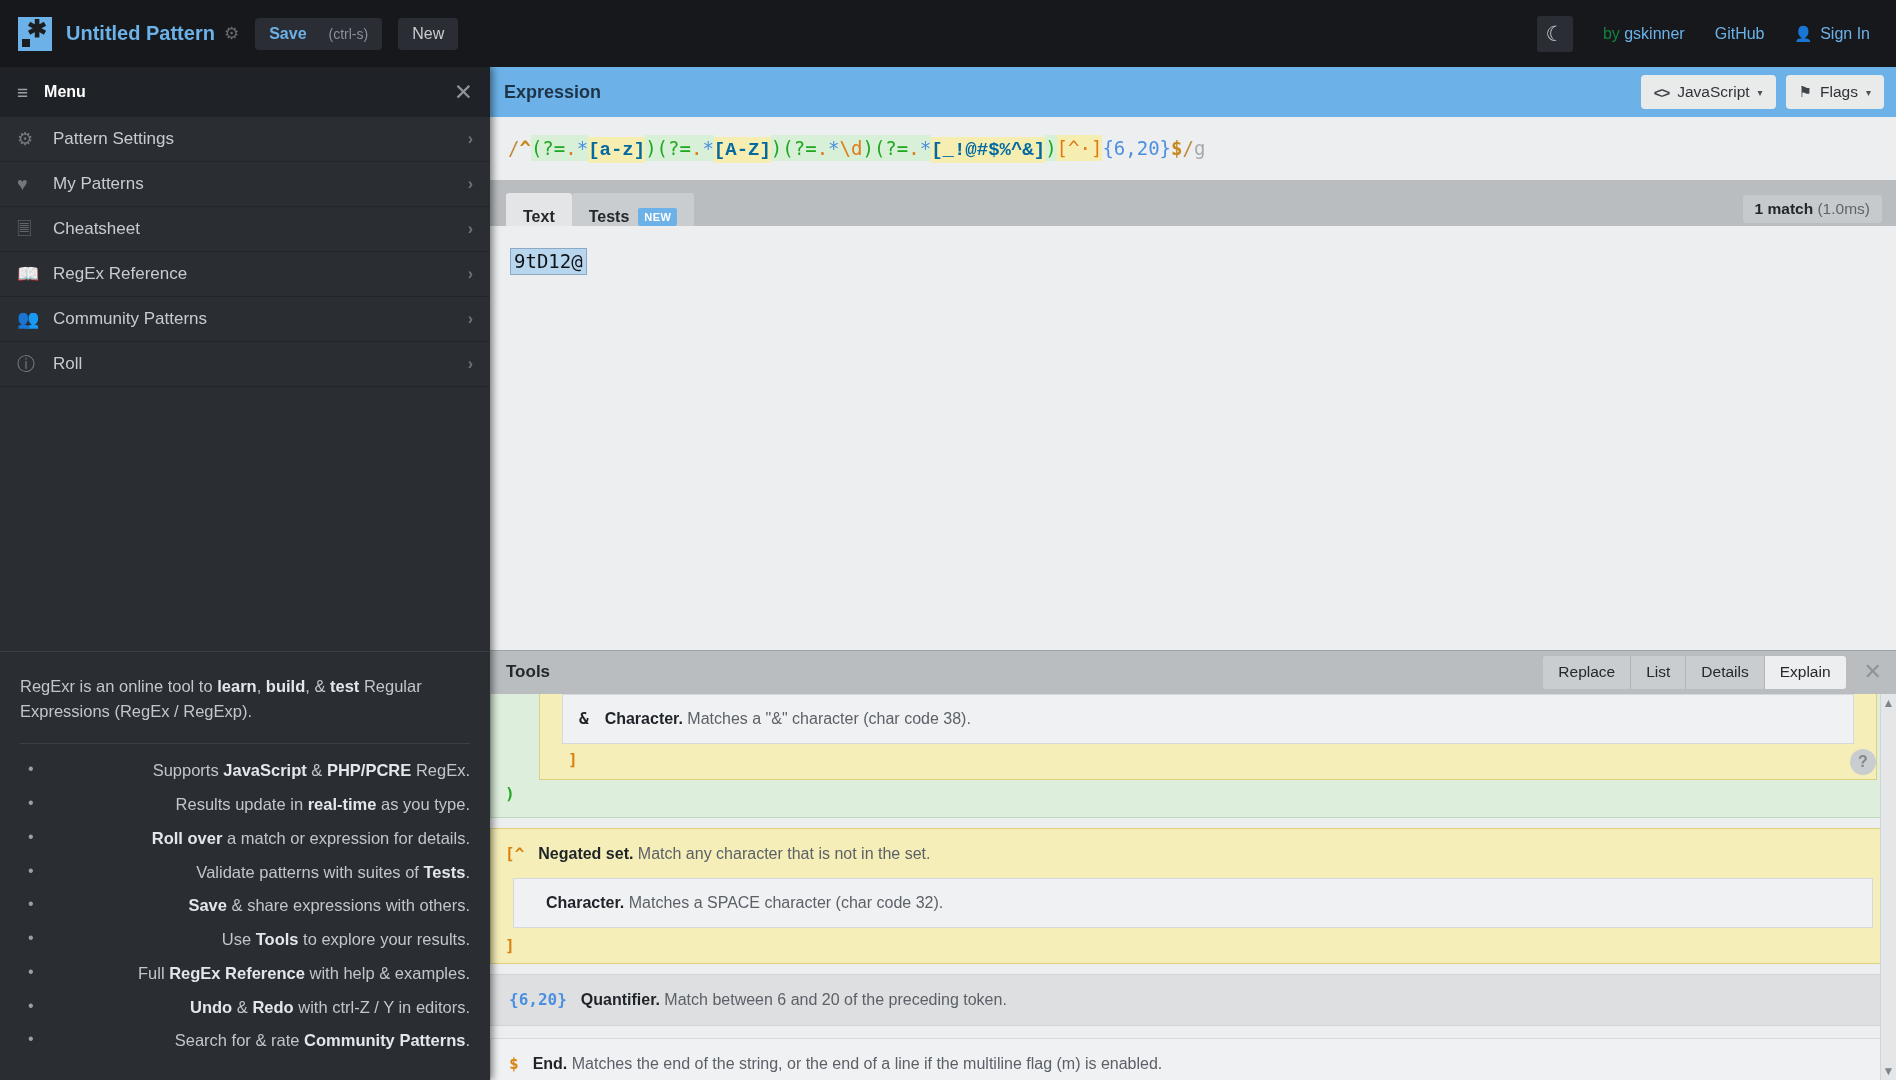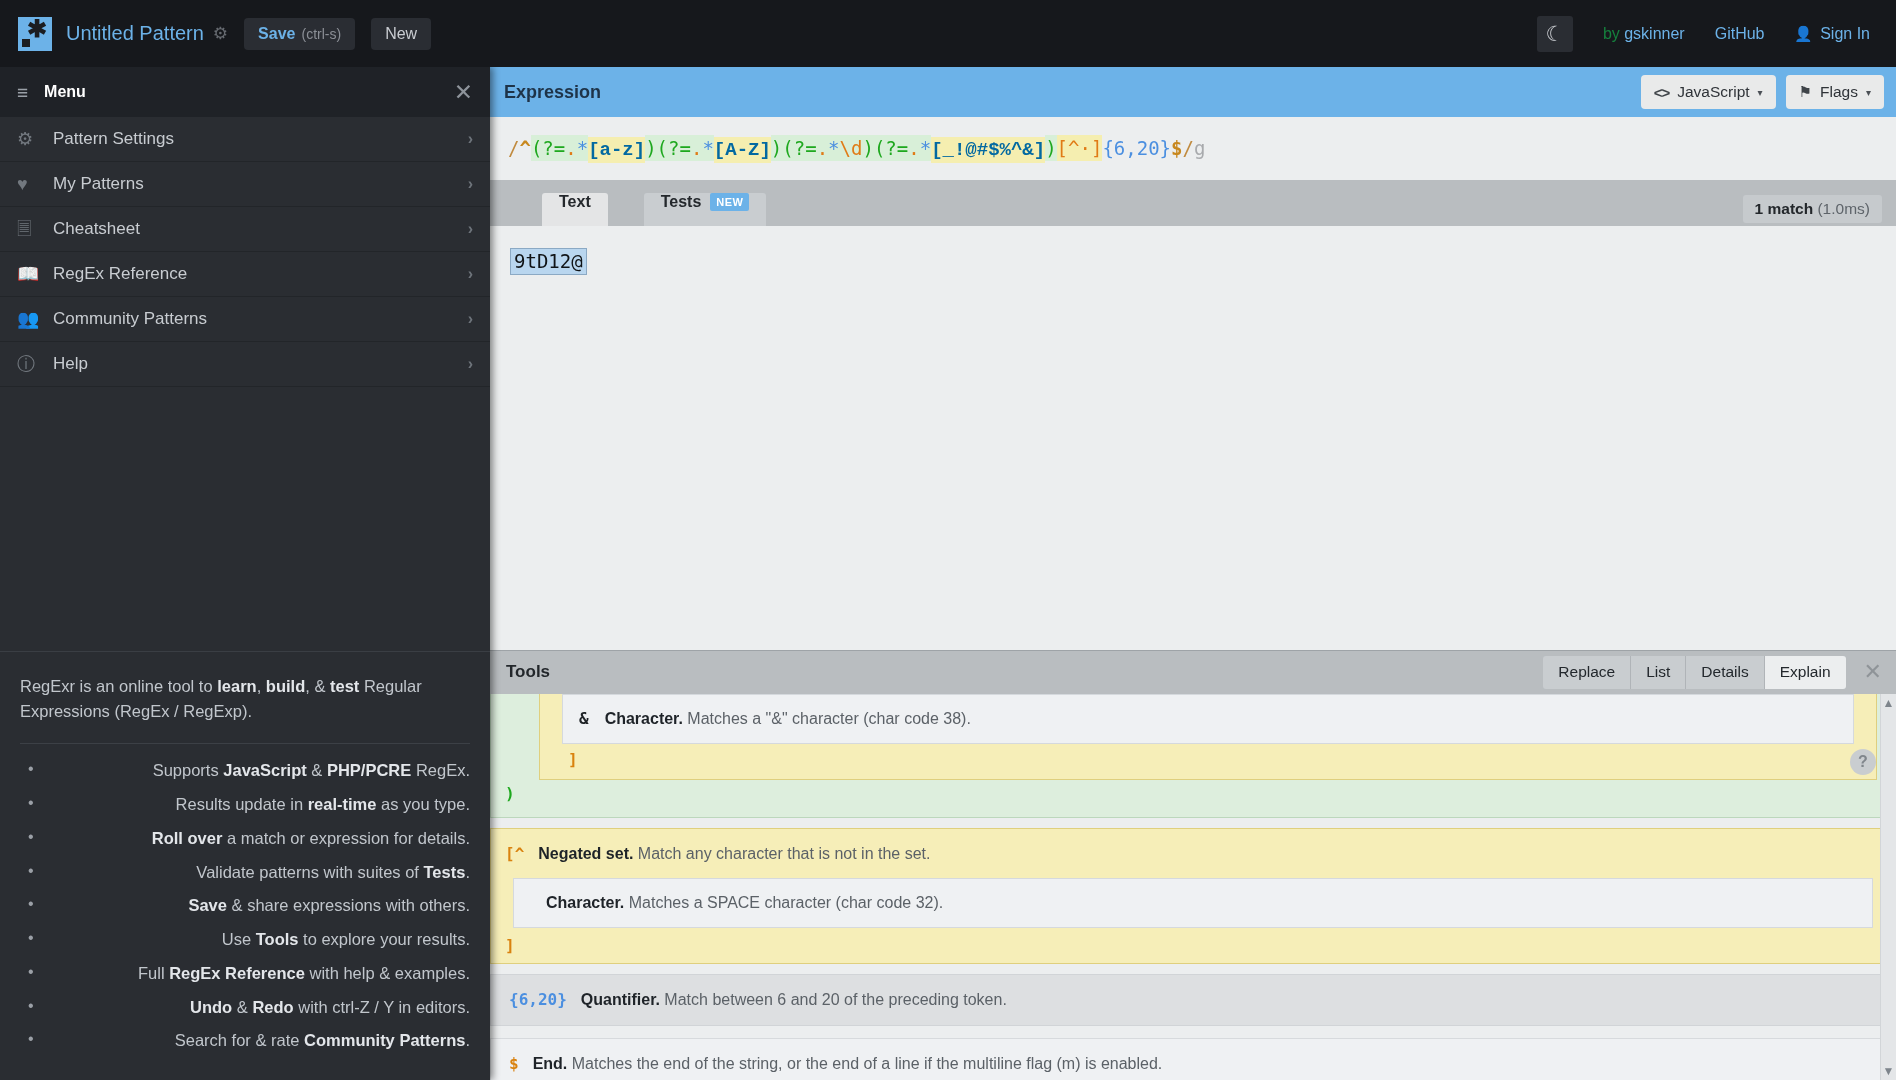--- a/index.html
+++ b/index.html
@@ -31,7 +31,7 @@
   }
   .logo .sq { position: absolute; width: 8px; height: 8px; background: #1b1d21; left: 4px; bottom: 4px; }
   .doc-title {
-    color: #6cb2e8; font-size: 20px; margin-left: 14px; white-space: nowrap;
+    color: #6cb2e8; font-size: 20px; margin-left: 14px; white-space: nowrap; font-weight: bold;
   }
   .gear-ico { margin-left: 9px; color: #666a70; font-size: 17px; line-height: 1; }
   .btn-dark {

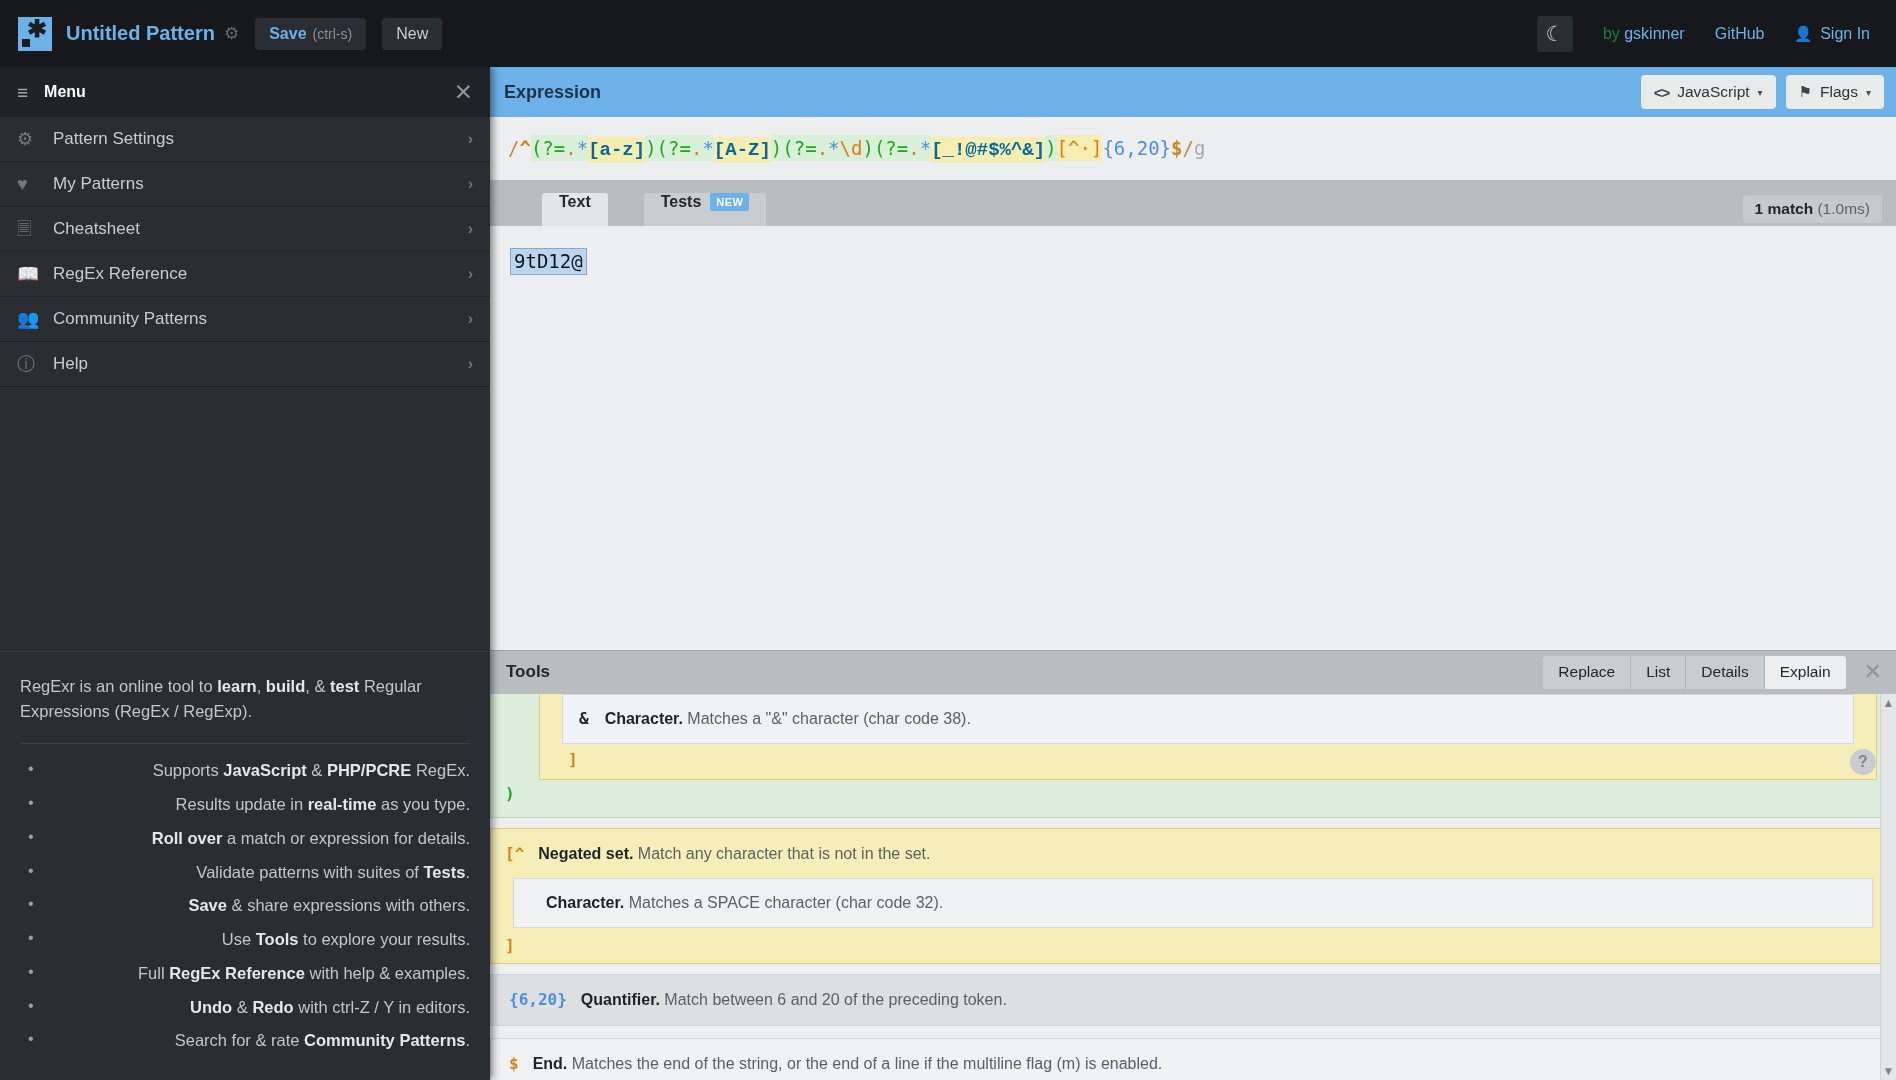--- a/index.html
+++ b/index.html
@@ -39,7 +39,7 @@
     height: 32px; display: flex; align-items: center; padding: 0 14px;
     color: #6cb2e8; font-size: 16px; font-weight: bold; white-space: nowrap;
   }
-  .btn-dark .sub { color: #8b8f96; font-weight: normal; font-size: 14px; margin-left: 6px; }
+  .btn-dark .sub { color: #8b8f96; font-weight: normal; font-size: 14px; margin-left: 22px; }
   .btn-new { color: #c9ccd1; font-weight: normal; }
   .spacer { flex: 1 1 auto; }
   .moon-btn {

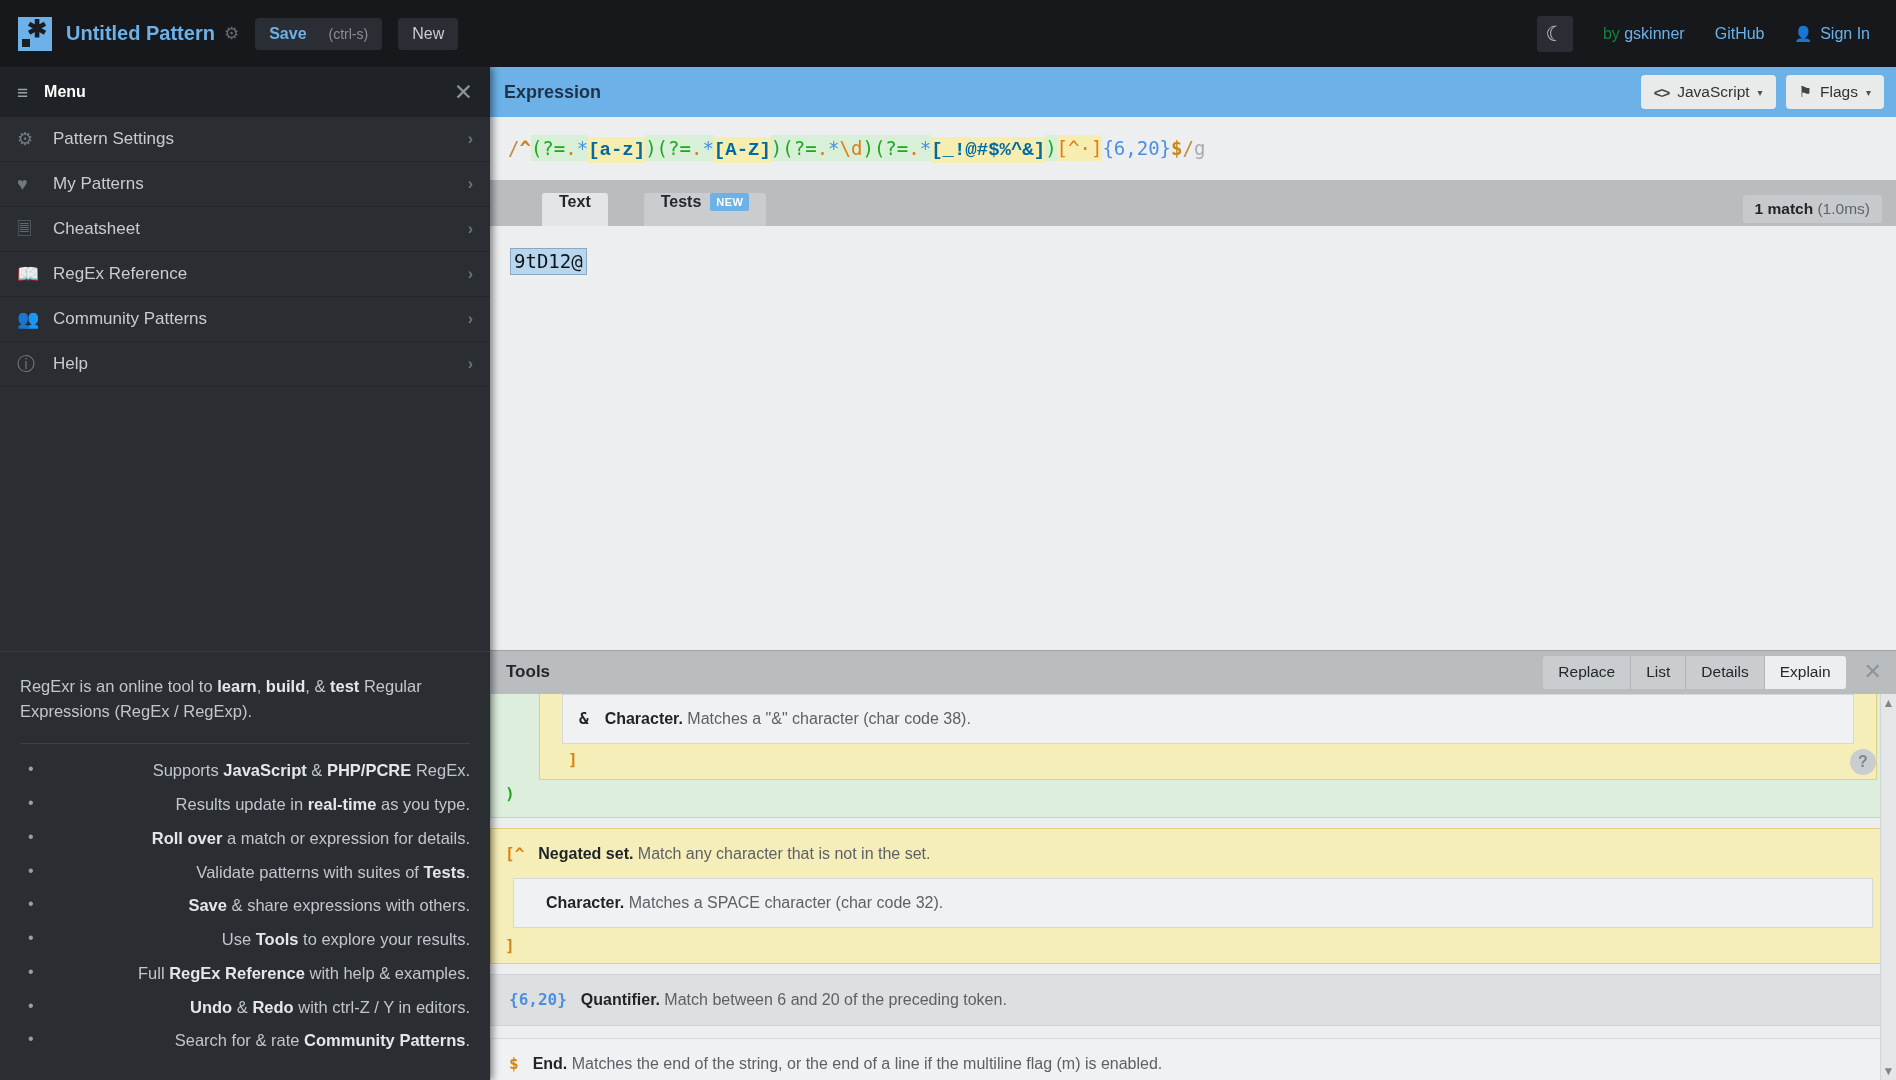--- a/index.html
+++ b/index.html
@@ -129,9 +129,9 @@
     padding: 0 14px 0 16px; gap: 0;
   }
   .tab {
-    height: 33px; display: flex; align-items: flex-start; padding: 0 17px;
+    height: 33px; display: flex; align-items: flex-end; padding: 0 17px;
     font-size: 16px; font-weight: bold; color: #24282c;
-    border-radius: 3px 3px 0 0; background: #c9cdd0; gap: 9px; margin-left: 36px;
+    border-radius: 3px 3px 0 0; background: #c9cdd0; gap: 9px;
   }
   .tab.active { background: #e4e5e6; }
   .badge-new {

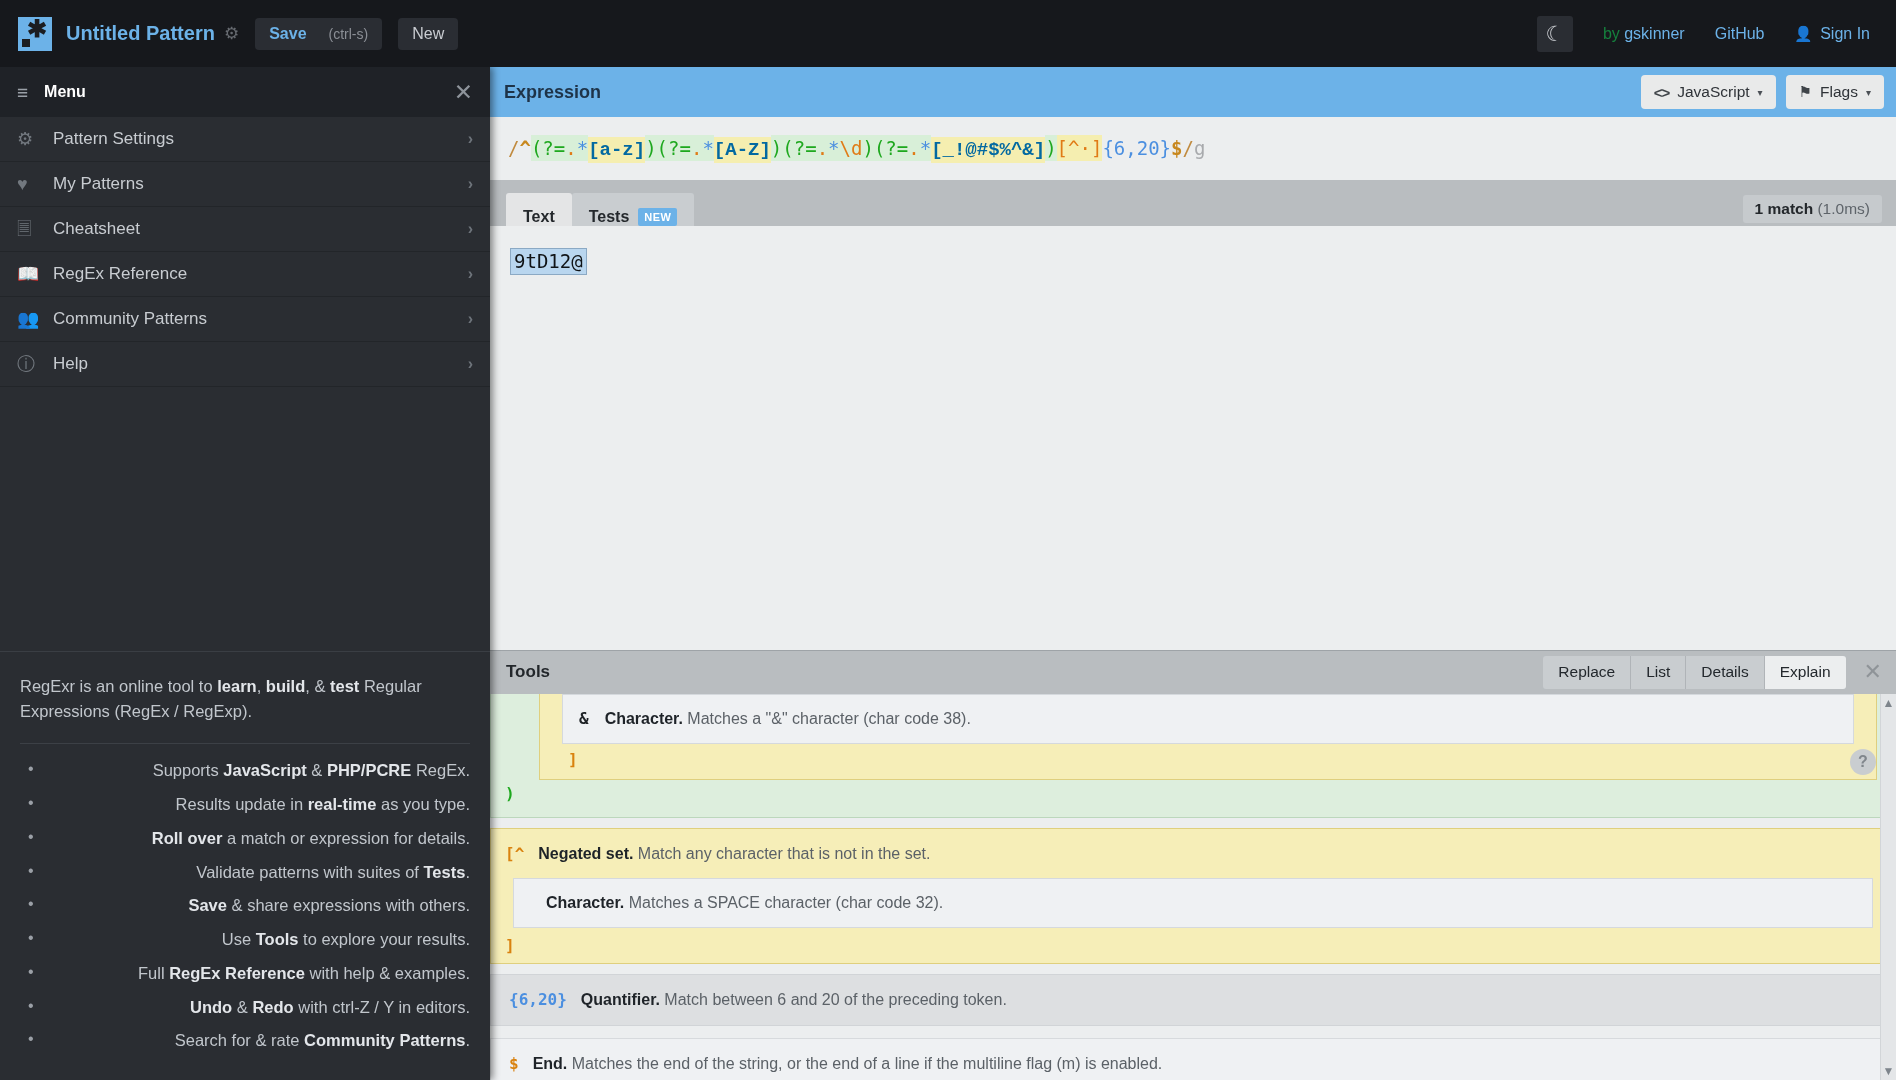--- a/index.html
+++ b/index.html
@@ -290,7 +290,7 @@
       </div>
       <div class="menu-item">
         <span class="mi-ico">ⓘ</span>
-        <span class="mi-label">Help</span>
+        <span class="mi-label">Roll</span>
         <span class="mi-chev">›</span>
       </div>
 

